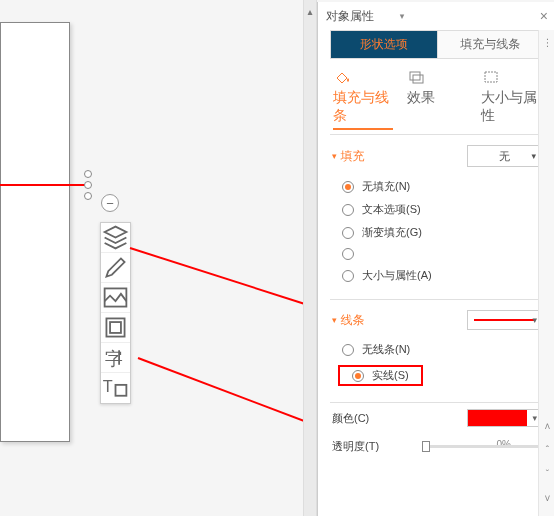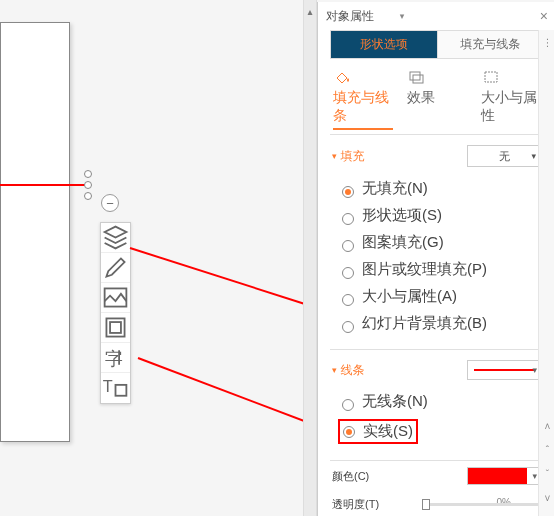--- a/index.html
+++ b/index.html
@@ -36,7 +36,7 @@
 .fill-drop { float: right; width: 75px; height: 22px; border: 1px solid #ccc; font-size: 11px; display: flex; align-items: center; justify-content: center; color: #555; cursor: pointer; background: #fff; position: relative; }
 .fill-drop::after { content: "▾"; position: absolute; right: 5px; font-size: 9px; }
 .radios { padding: 8px 0 4px 10px; }
-.radio-row { display: flex; align-items: flex-end; font-size: 15px; color: #444; padding: 4px 0; cursor: pointer; }
+.radio-row { display: flex; align-items: center; font-size: 11px; color: #444; padding: 4px 0; cursor: pointer; }
 .radio-row .r { width: 12px; height: 12px; border: 1px solid #888; border-radius: 50%; margin-right: 8px; display: flex; align-items: center; justify-content: center; }
 .radio-row.selected .r::after { content: ""; width: 6px; height: 6px; background: #ff7b2e; border-radius: 50%; }
 .linestyle-drop { float: right; width: 75px; height: 20px; border: 1px solid #ccc; display: flex; align-items: center; cursor: pointer; background: #fff; position: relative; }

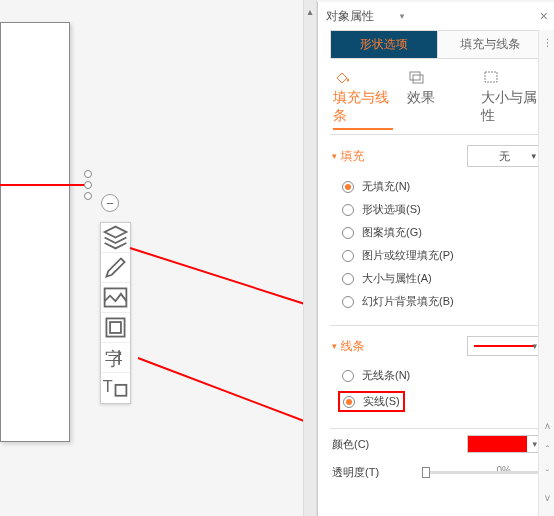--- a/index.html
+++ b/index.html
@@ -181,7 +181,7 @@
         </div>
       <div class="radio-row">
           <span class="r"></span>
-          <span>形状选项(S)</span>
+          <span>文本选项(S)</span>
         </div>
       <div class="radio-row">
           <span class="r"></span>

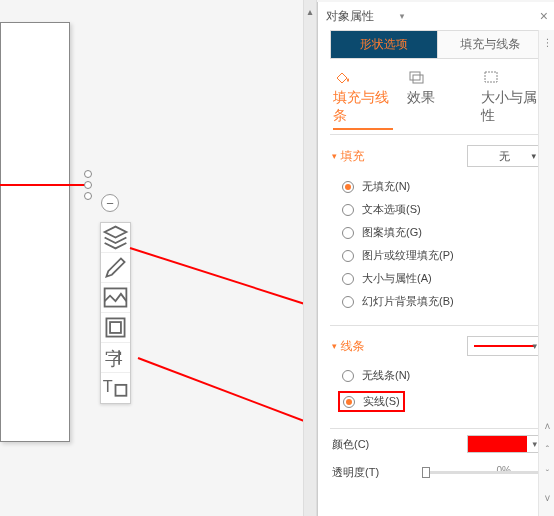--- a/index.html
+++ b/index.html
@@ -185,7 +185,7 @@
         </div>
       <div class="radio-row">
           <span class="r"></span>
-          <span>图案填充(G)</span>
+          <span>渐变填充(G)</span>
         </div>
       <div class="radio-row">
           <span class="r"></span>

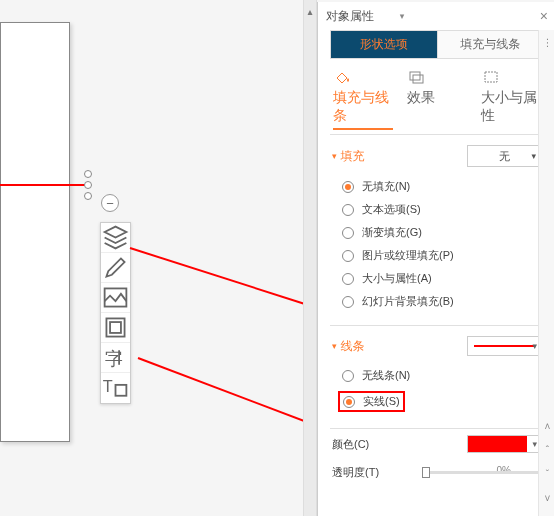--- a/index.html
+++ b/index.html
@@ -189,7 +189,6 @@
         </div>
       <div class="radio-row">
           <span class="r"></span>
-          <span>图片或纹理填充(P)</span>
         </div>
       <div class="radio-row">
           <span class="r"></span>

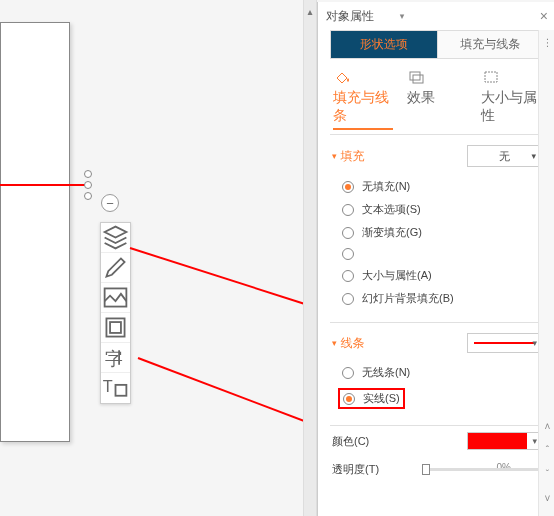--- a/index.html
+++ b/index.html
@@ -194,10 +194,6 @@
           <span class="r"></span>
           <span>大小与属性(A)</span>
         </div>
-      <div class="radio-row">
-          <span class="r"></span>
-          <span>幻灯片背景填充(B)</span>
-        </div>
     </div>
   </div>
   <div class="divider"></div>

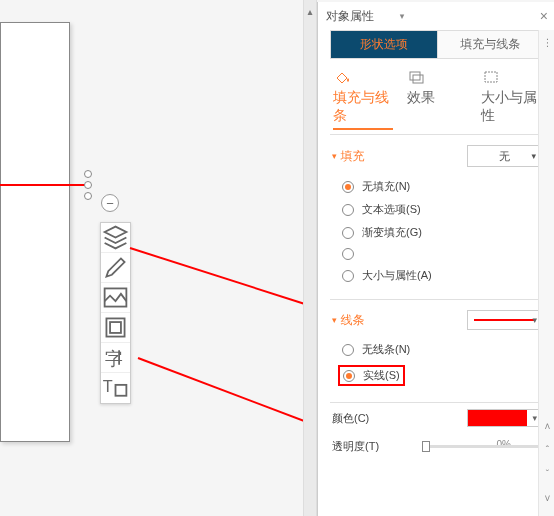--- a/index.html
+++ b/index.html
@@ -42,7 +42,7 @@
 .linestyle-drop { float: right; width: 75px; height: 20px; border: 1px solid #ccc; display: flex; align-items: center; cursor: pointer; background: #fff; position: relative; }
 .linestyle-drop .redline { flex: 1; height: 2px; background: #ff0000; margin: 0 6px; }
 .linestyle-drop::after { content: "▾"; position: absolute; right: 4px; font-size: 9px; color: #666; }
-.highlight-box { border: 2px solid #ff0000; padding: 1px 3px; display: inline-flex; align-items: center; margin-left: -4px; }
+.highlight-box { border: 2px solid #ff0000; padding: 1px 12px; display: inline-flex; align-items: center; margin-left: -4px; }
 .prop-row { display: flex; align-items: center; font-size: 11px; color: #444; padding: 6px 14px; gap: 20px; }
 .prop-row .label { width: 60px; }
 .color-swatch { width: 75px; height: 18px; border: 1px solid #ccc; display: flex; align-items: center; cursor: pointer; position: relative; margin-left: auto; }

